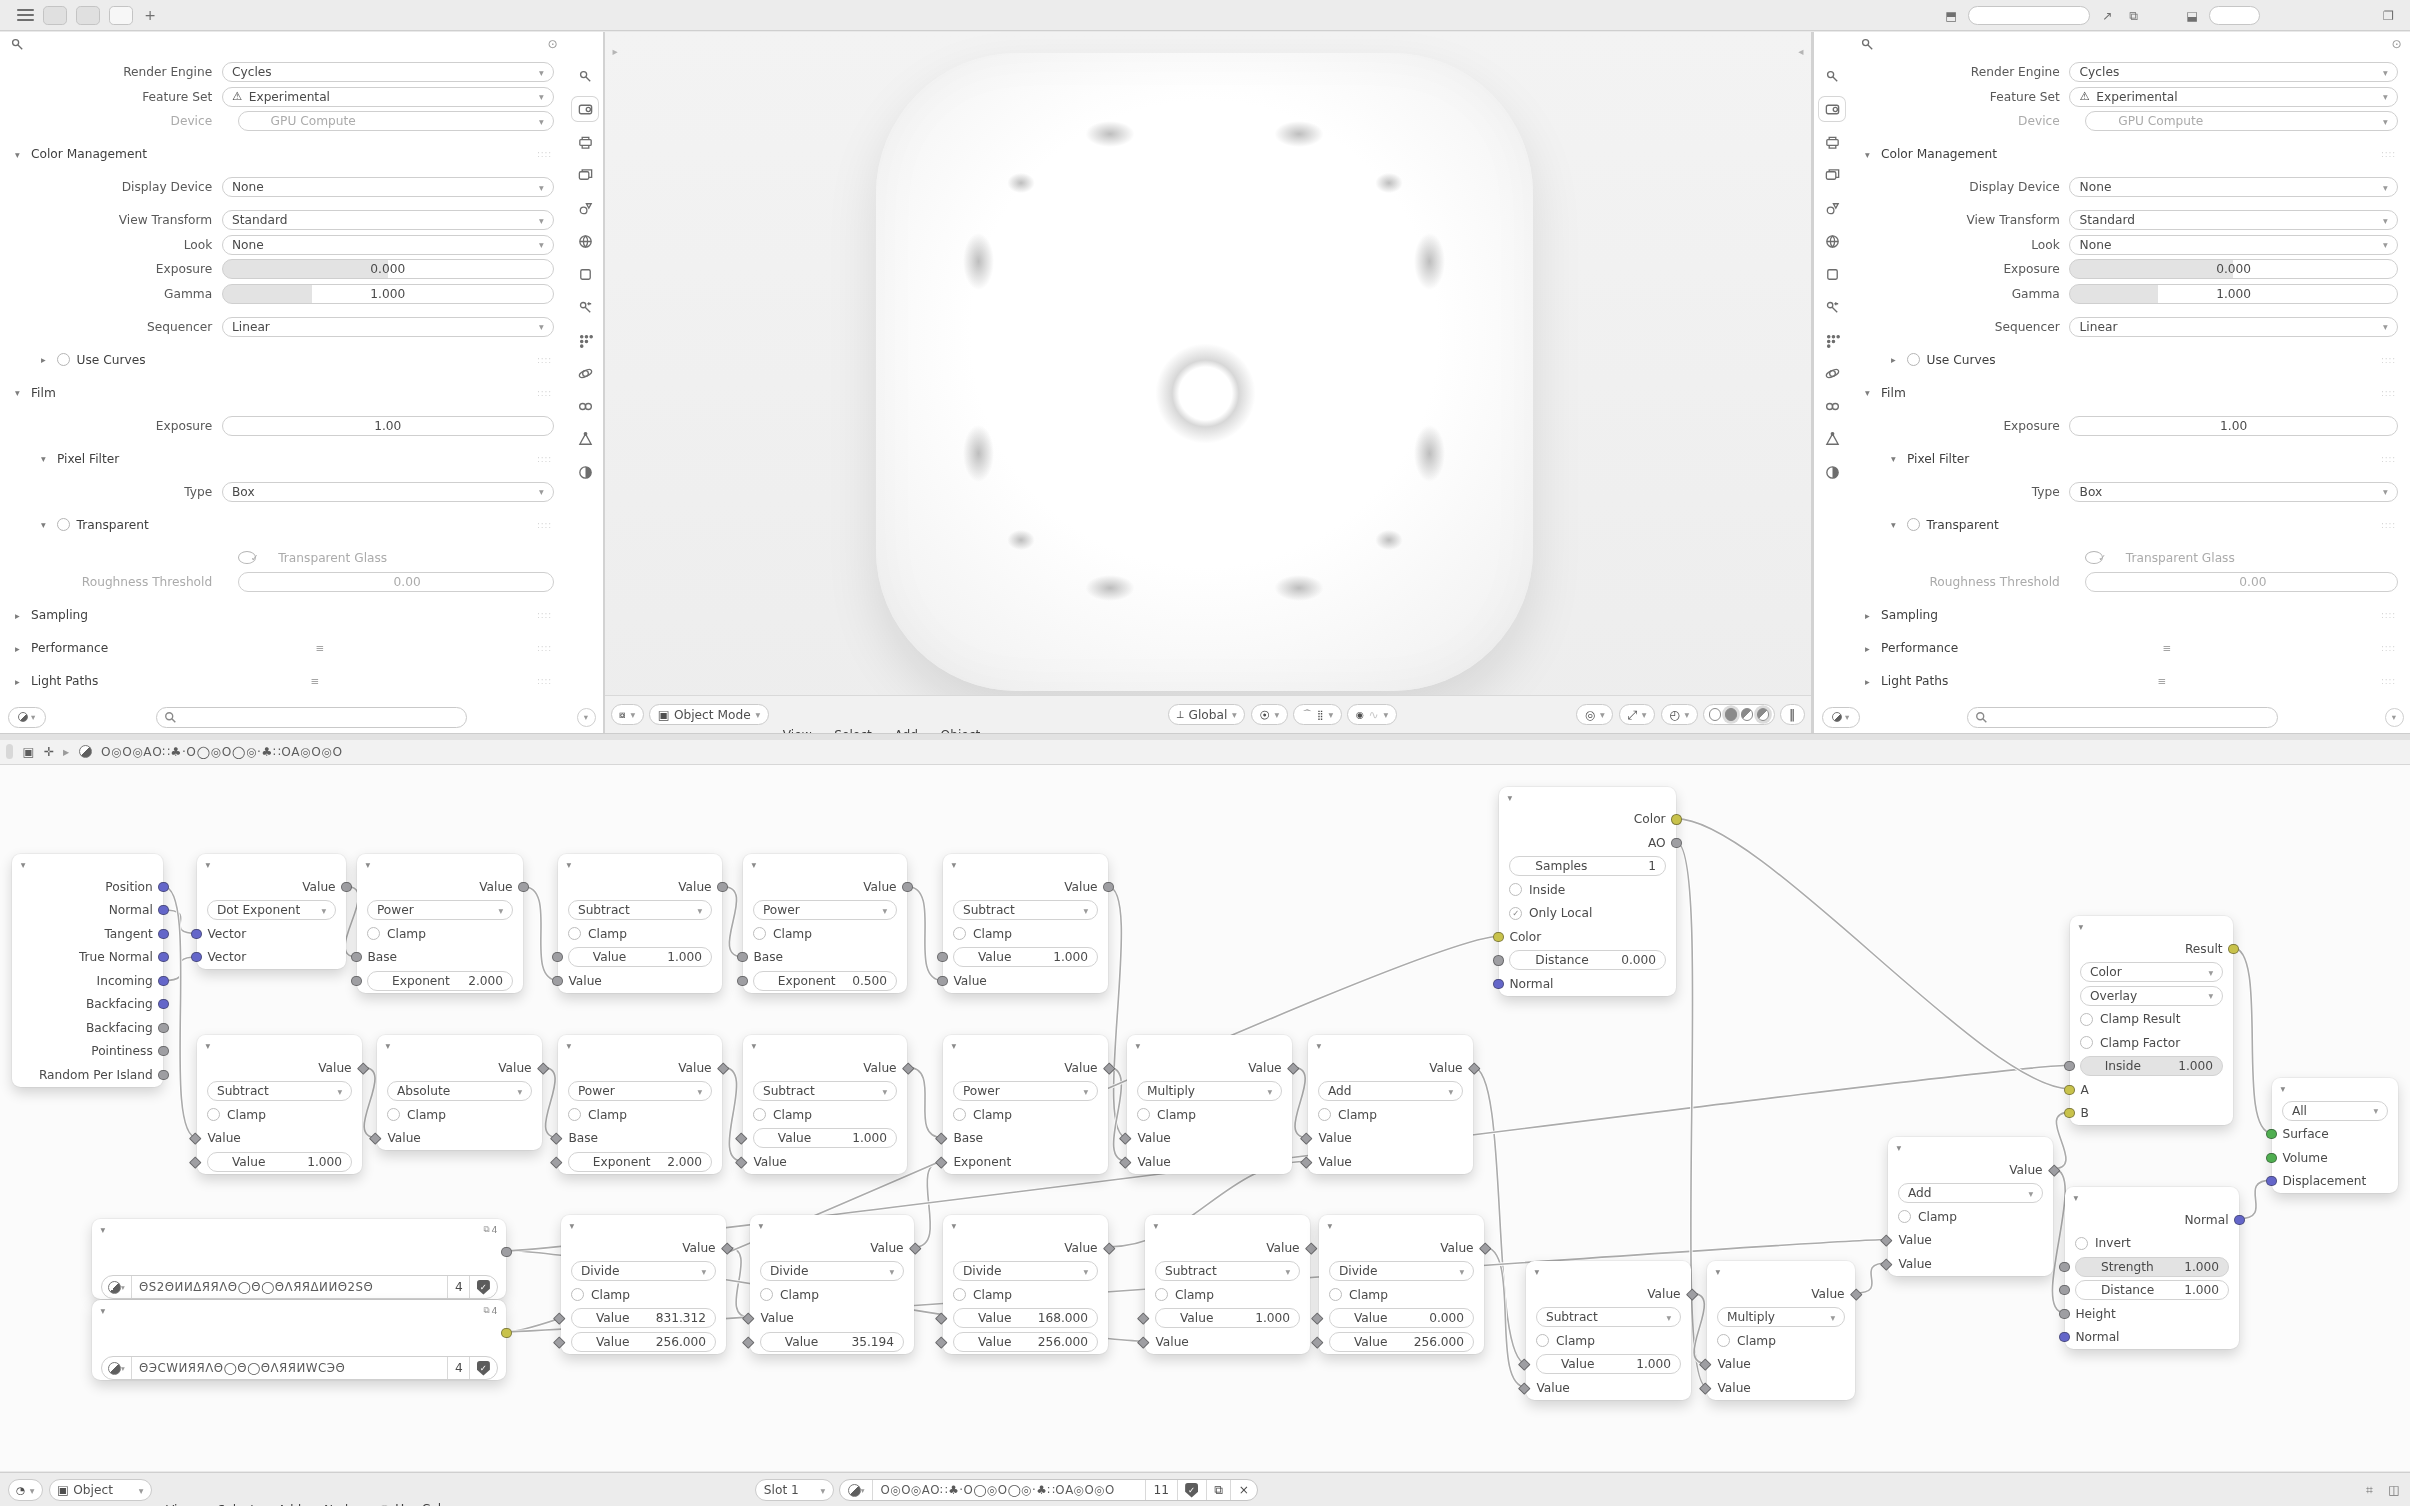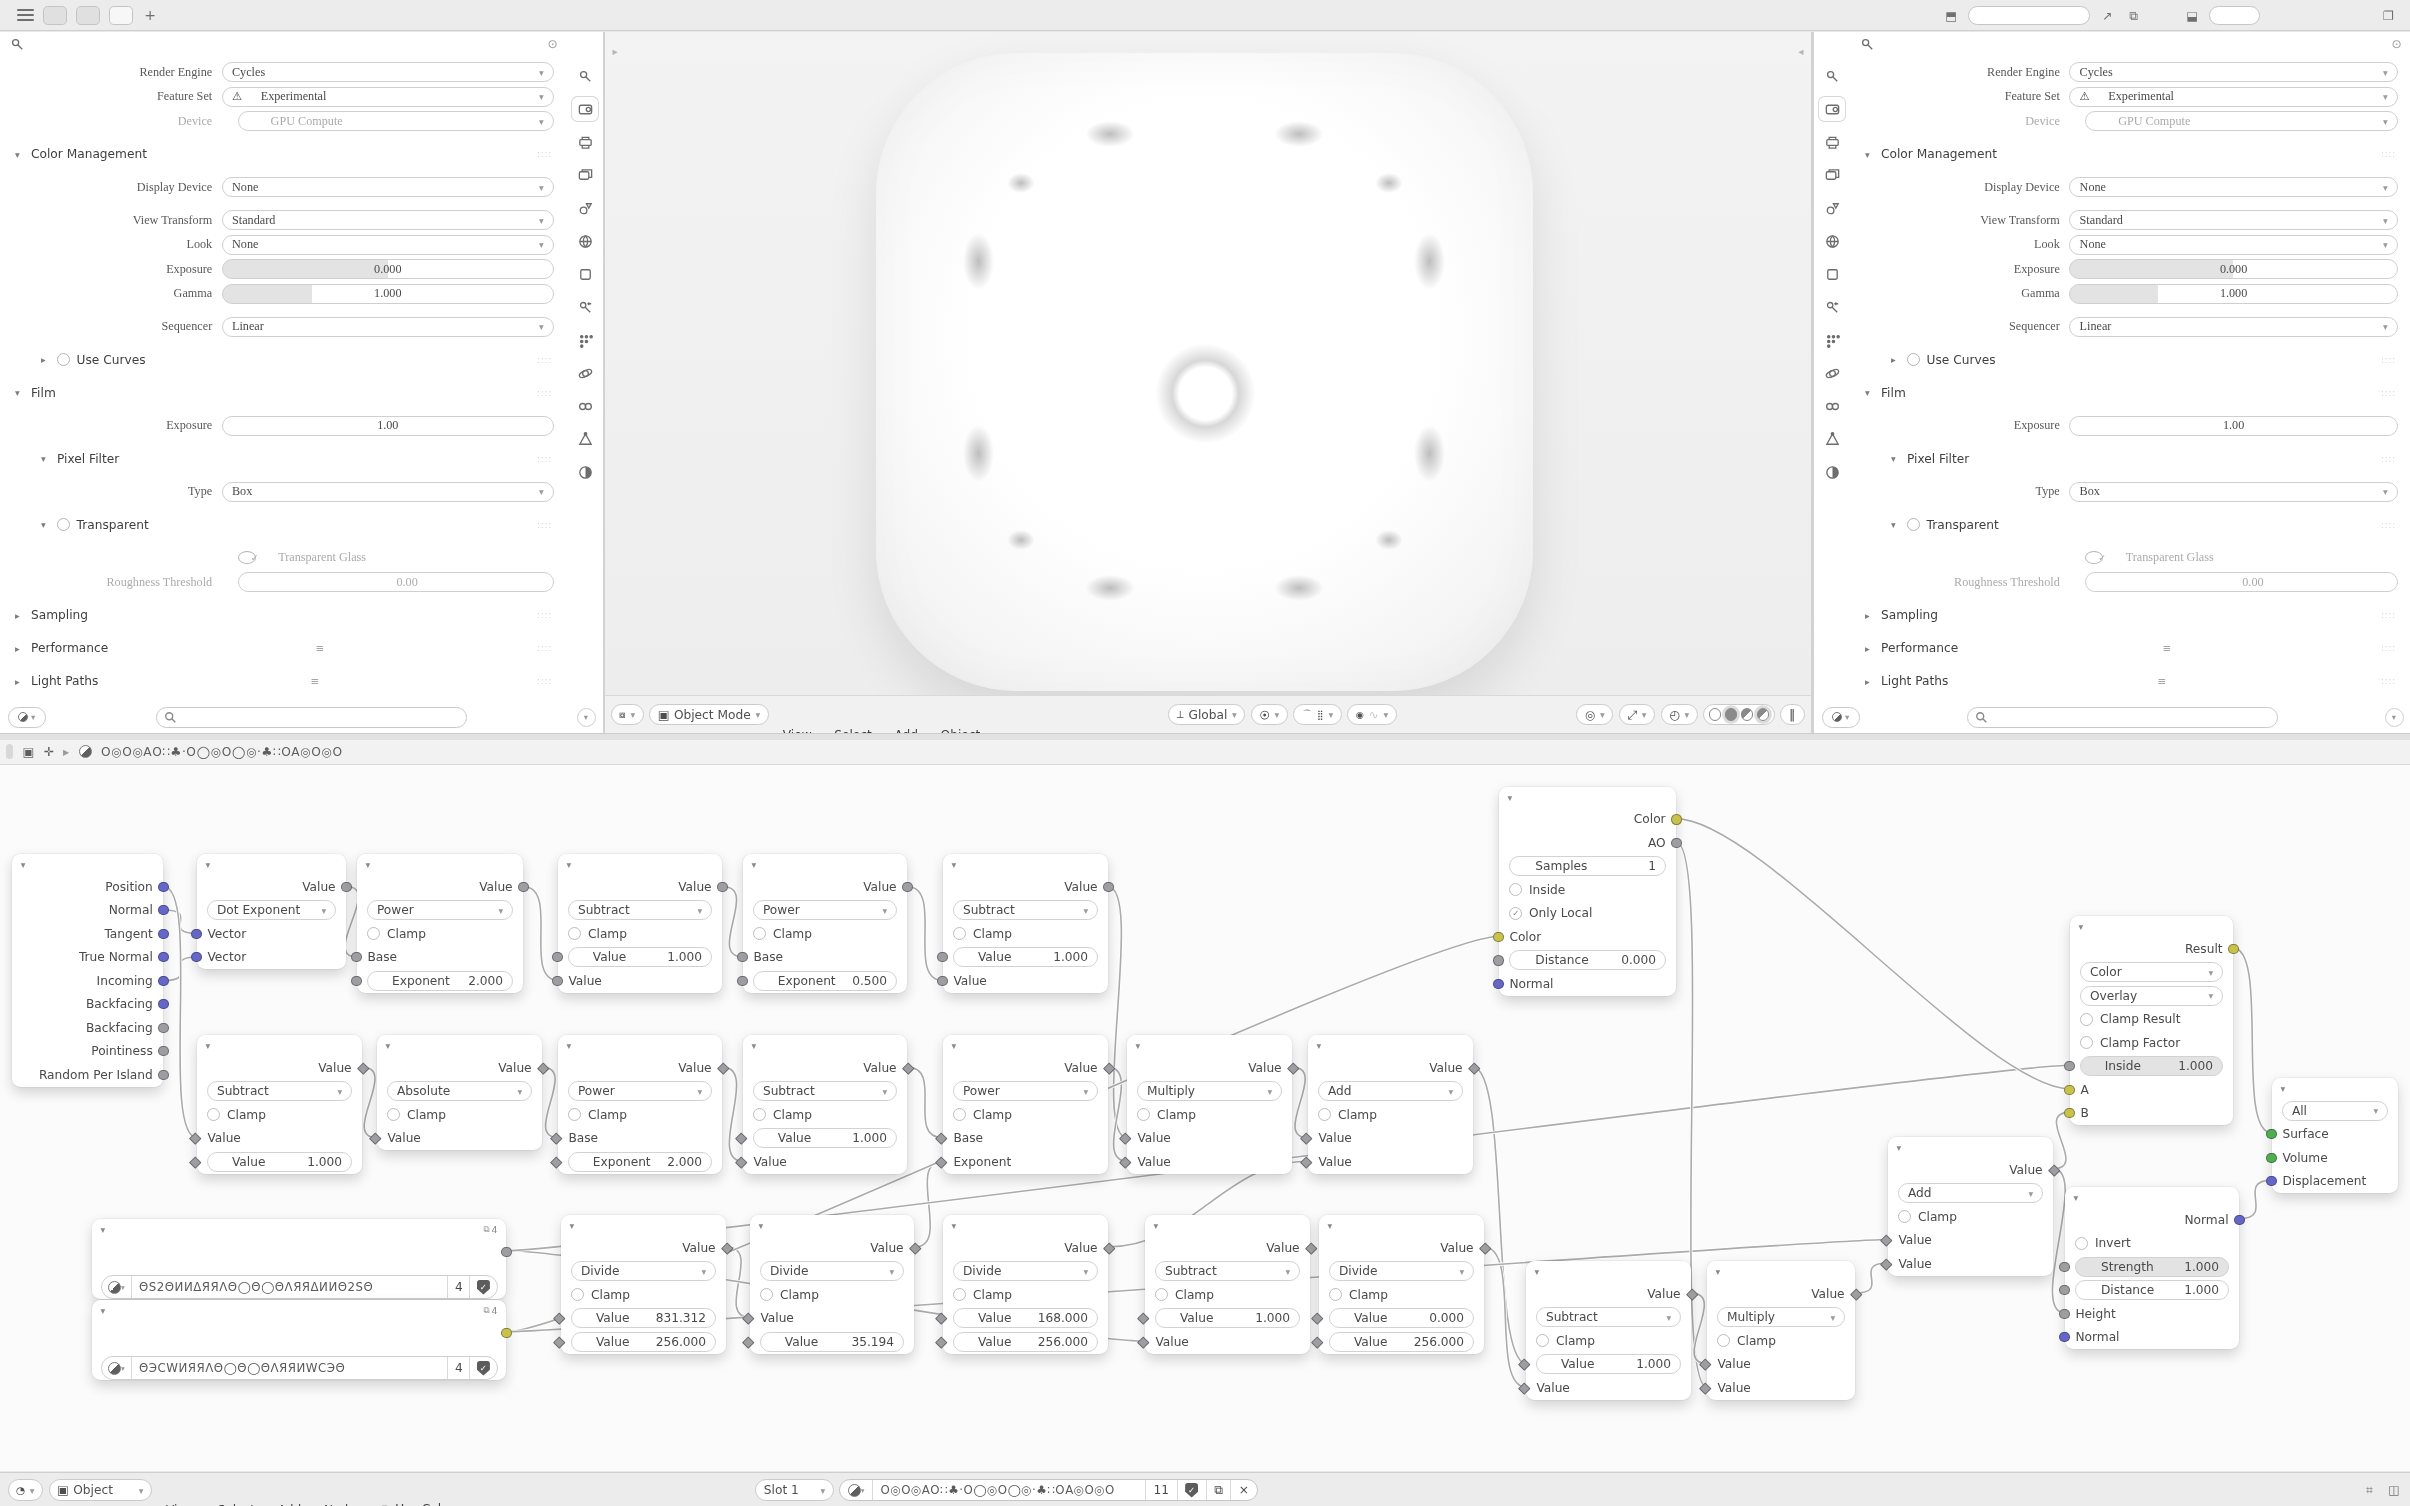--- a/index.html
+++ b/index.html
@@ -29,7 +29,7 @@
   .rail{position:absolute;top:28px;width:36px;display:flex;flex-direction:column;align-items:center;gap:8.5px;padding-top:3.8px;}
   .rail .ric{width:26px;height:24.5px;border-radius:5.6px;display:flex;align-items:center;justify-content:center;}
   .rail .ric.active{background:#ffffff;box-shadow:0 0 0 0.9px #d6d6d6;}
-  .prow{display:flex;align-items:center;height:24.5px;padding-right:13px;font-family:Liberation Serif, serif;}
+  .prow{display:flex;align-items:center;height:24.5px;padding-right:13px;}
   .prow .plabel{width:40%;text-align:right;padding-right:9.4px;color:#595959;white-space:nowrap;}
   .prow.grey .plabel,.prow.grey .pvalue,.prow.grey *{color:#ababab;padding-left:16px;}
   .pw{flex:1;display:flex;align-items:center;}

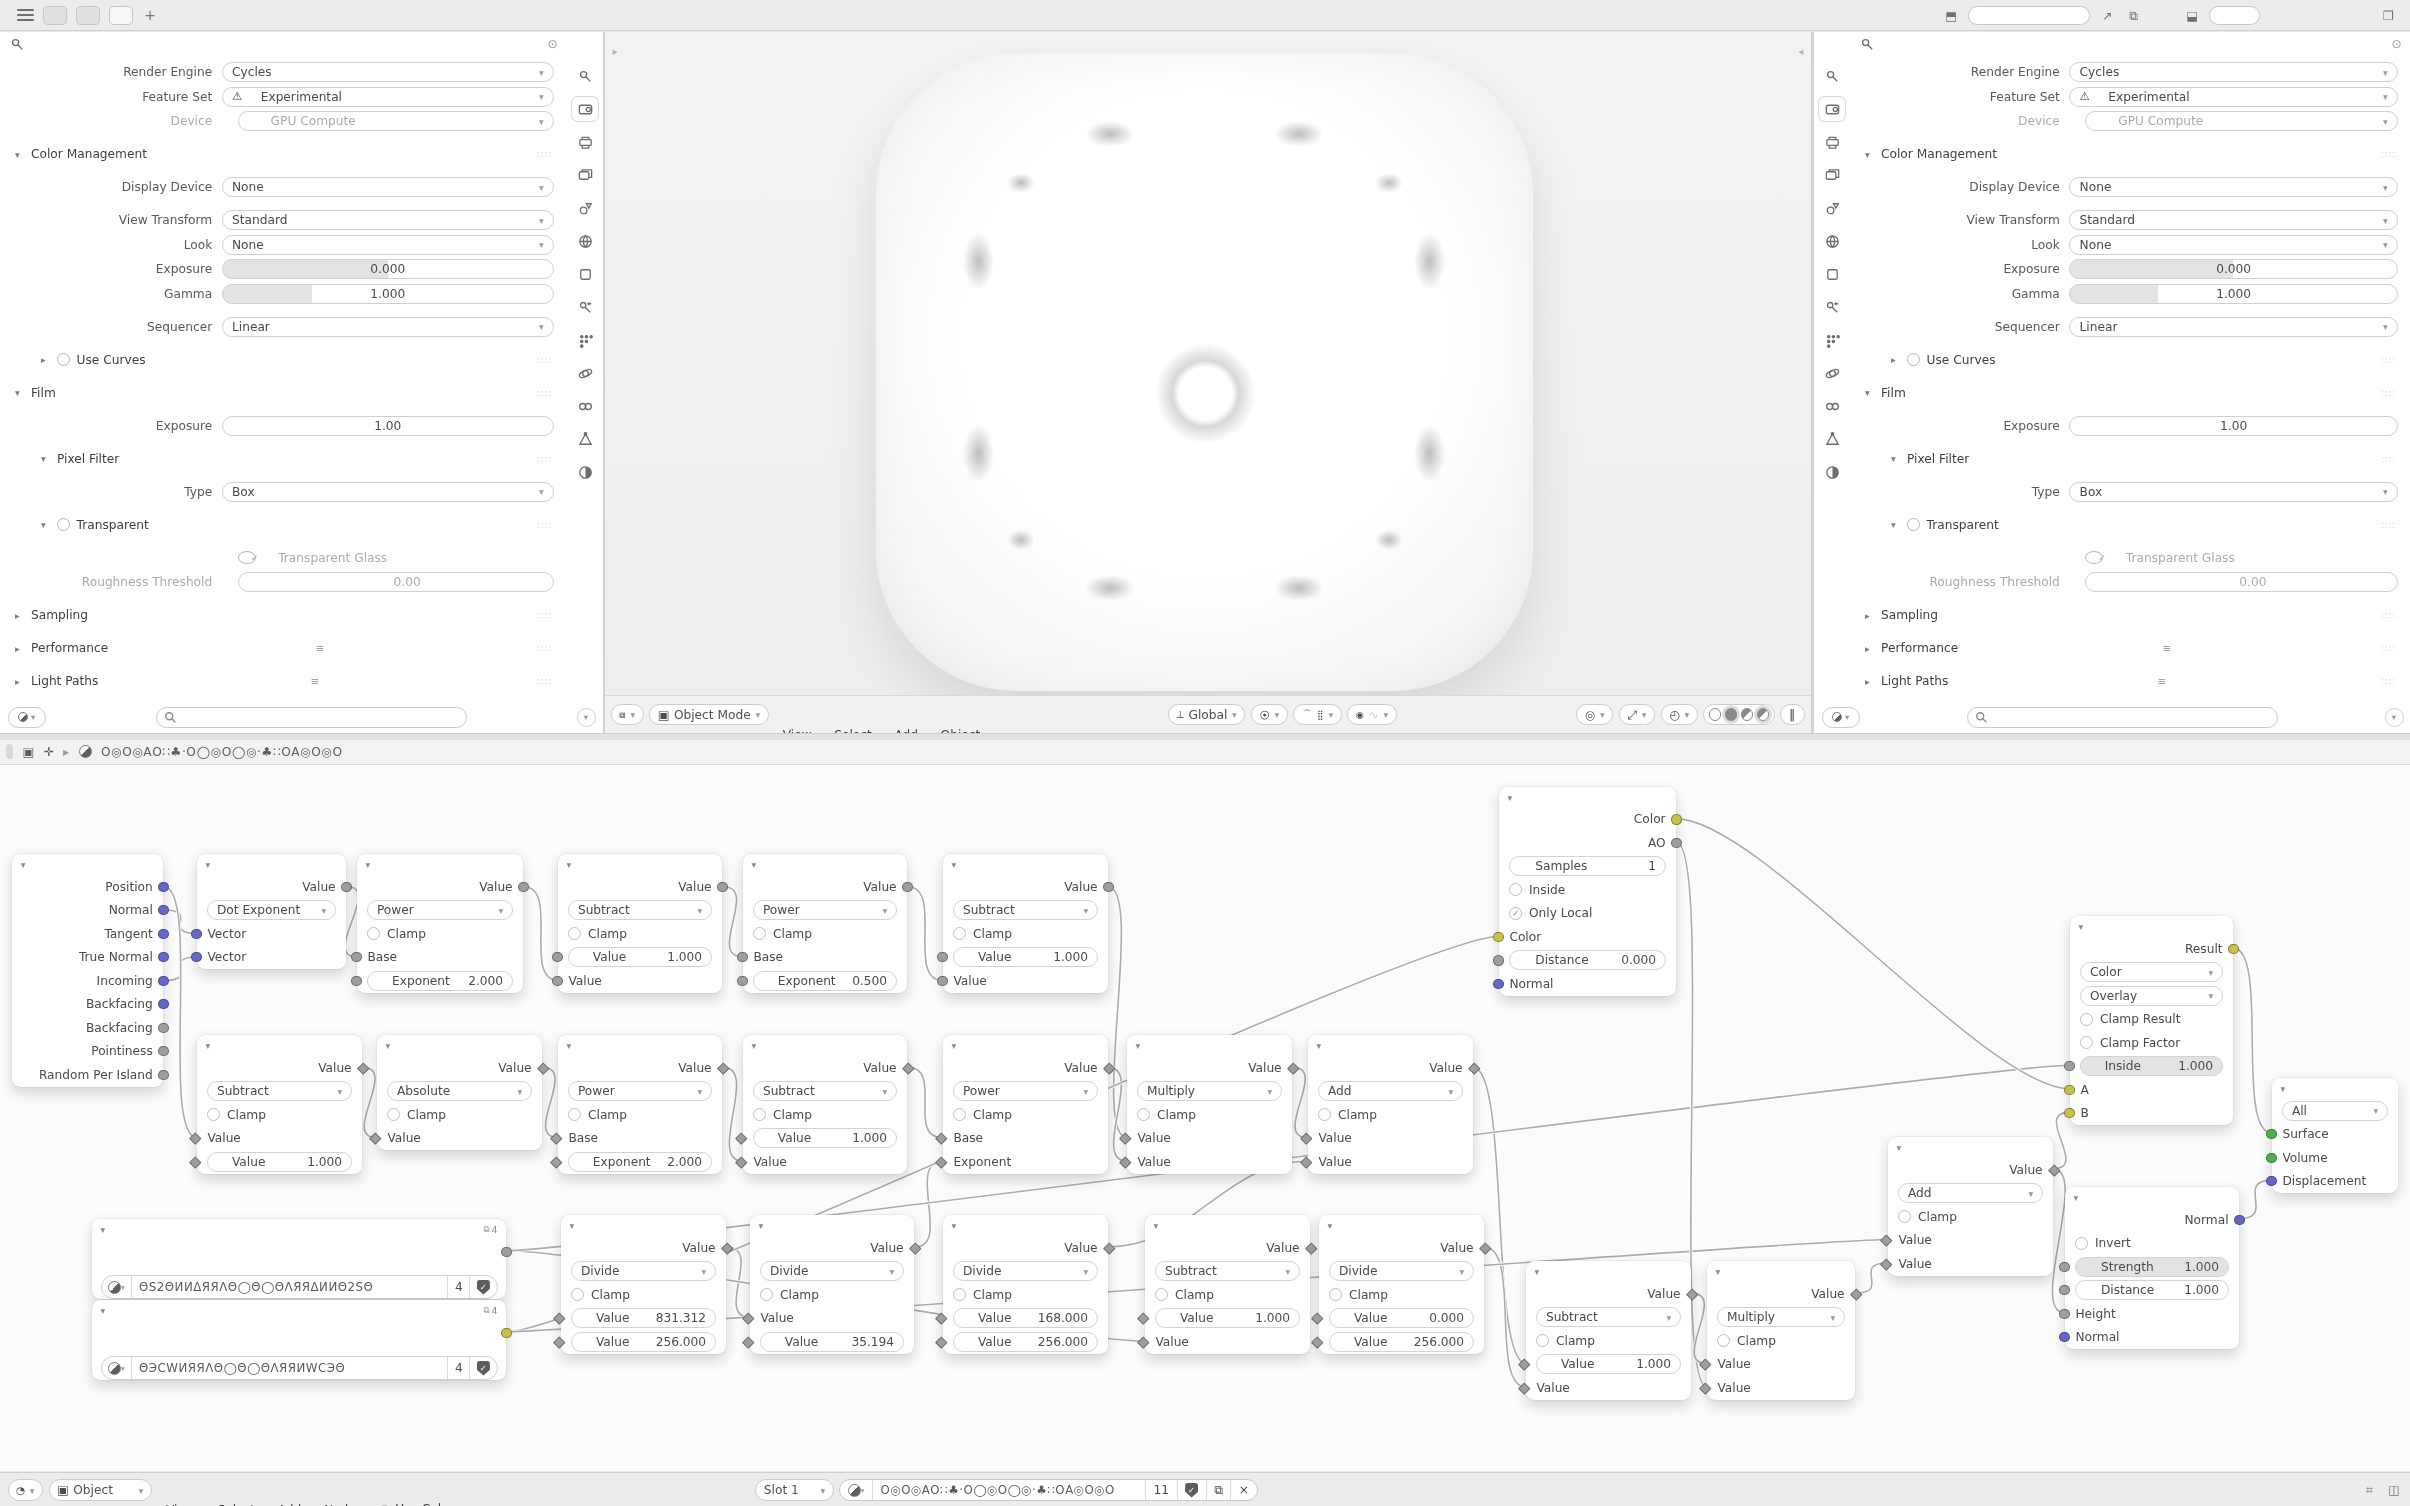--- a/index.html
+++ b/index.html
@@ -33,7 +33,7 @@
   .prow .plabel{width:40%;text-align:right;padding-right:9.4px;color:#595959;white-space:nowrap;}
   .prow.grey .plabel,.prow.grey .pvalue,.prow.grey *{color:#ababab;padding-left:16px;}
   .pw{flex:1;display:flex;align-items:center;}
-  .pill{flex:1;height:20px;border:0.9px solid #cfcfcf;border-radius:10.4px;background:#fff;display:flex;align-items:center;padding:0 9.4px;position:relative;overflow:hidden;gap:12px;}
+  .pill{flex:1;height:20px;border:0.9px solid #cfcfcf;border-radius:10.4px;background:#fff;display:flex;align-items:center;padding:0 9.4px;position:relative;overflow:hidden;}
   .pill .chev{margin-left:auto;color:#9a9a9a;font-size:9.4px;}
   .pill.center{justify-content:center;}
   .sechead{display:flex;align-items:center;height:24.5px;padding-left:15px;gap:6.6px;color:#3f3f3f;}

